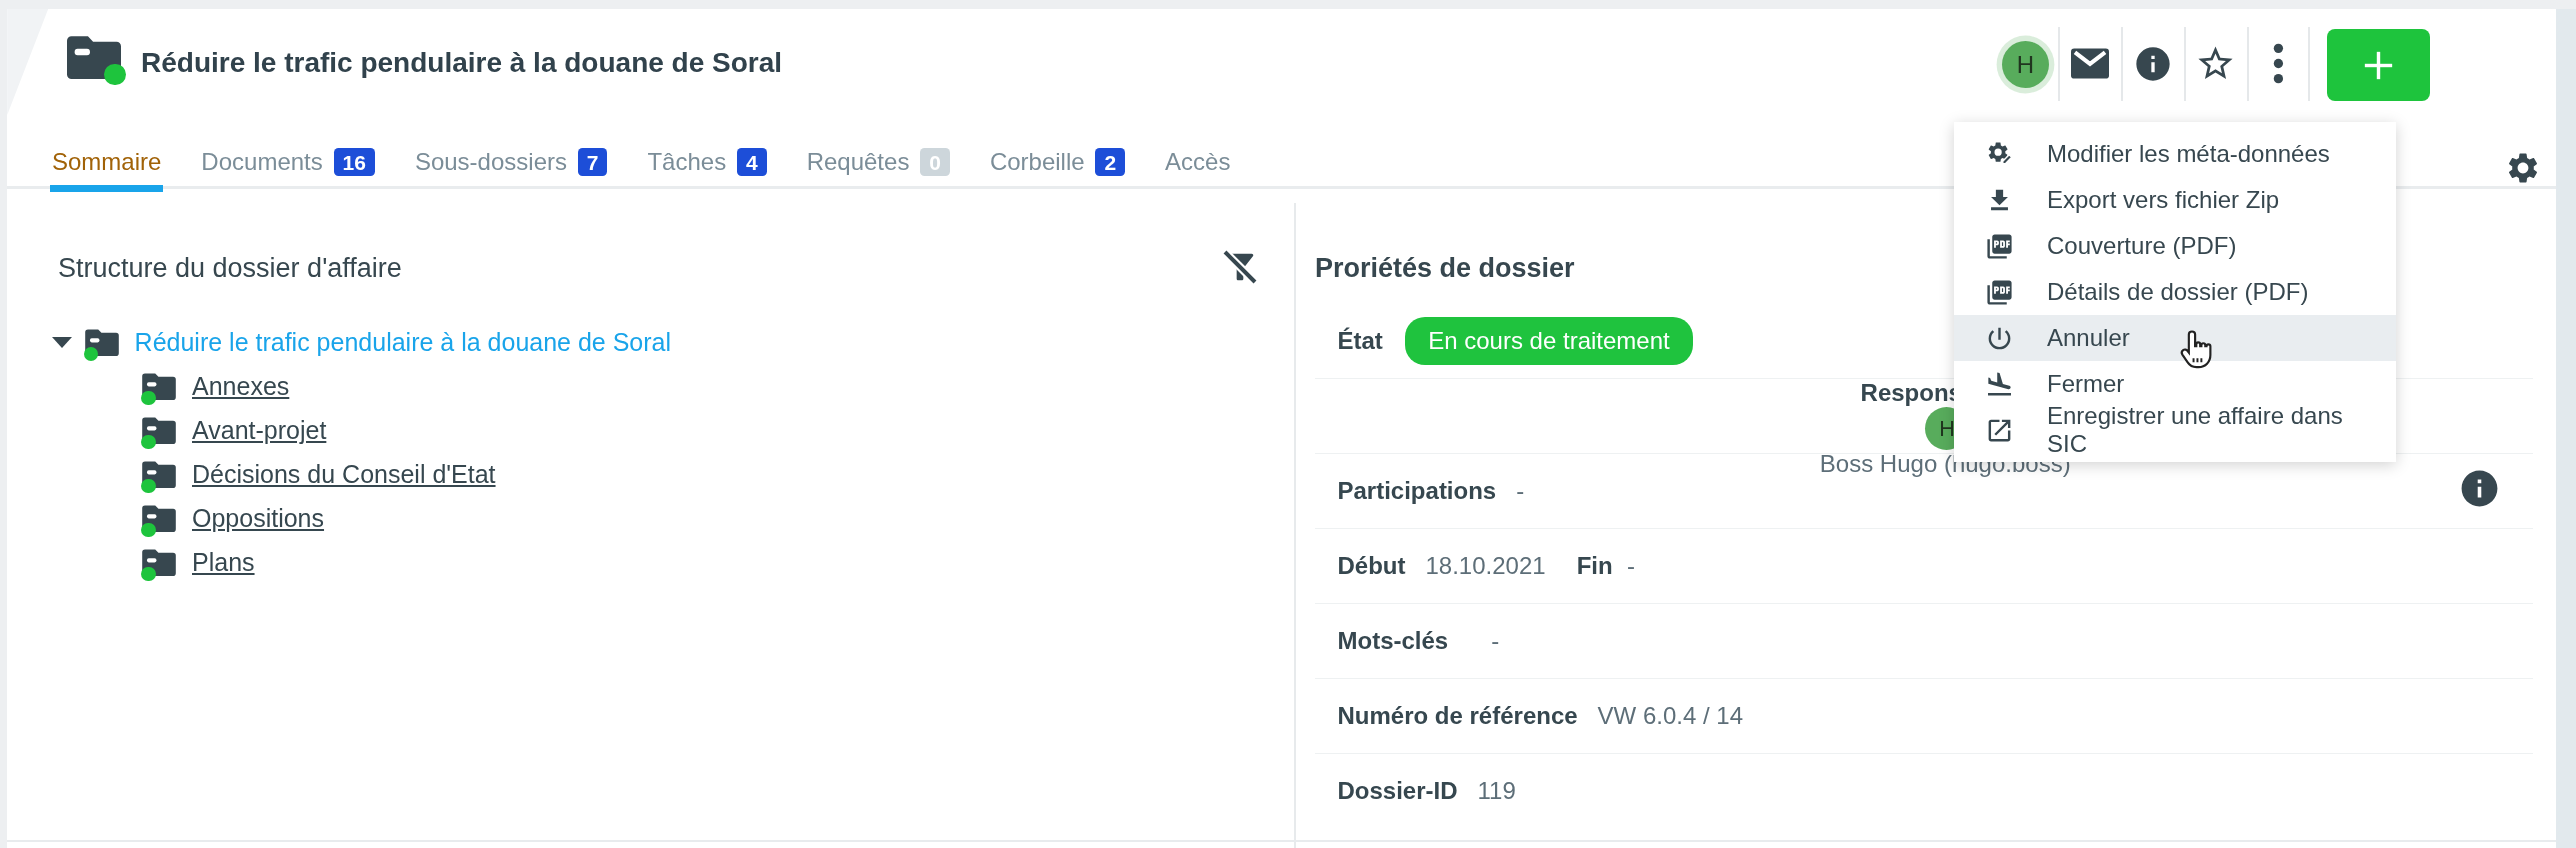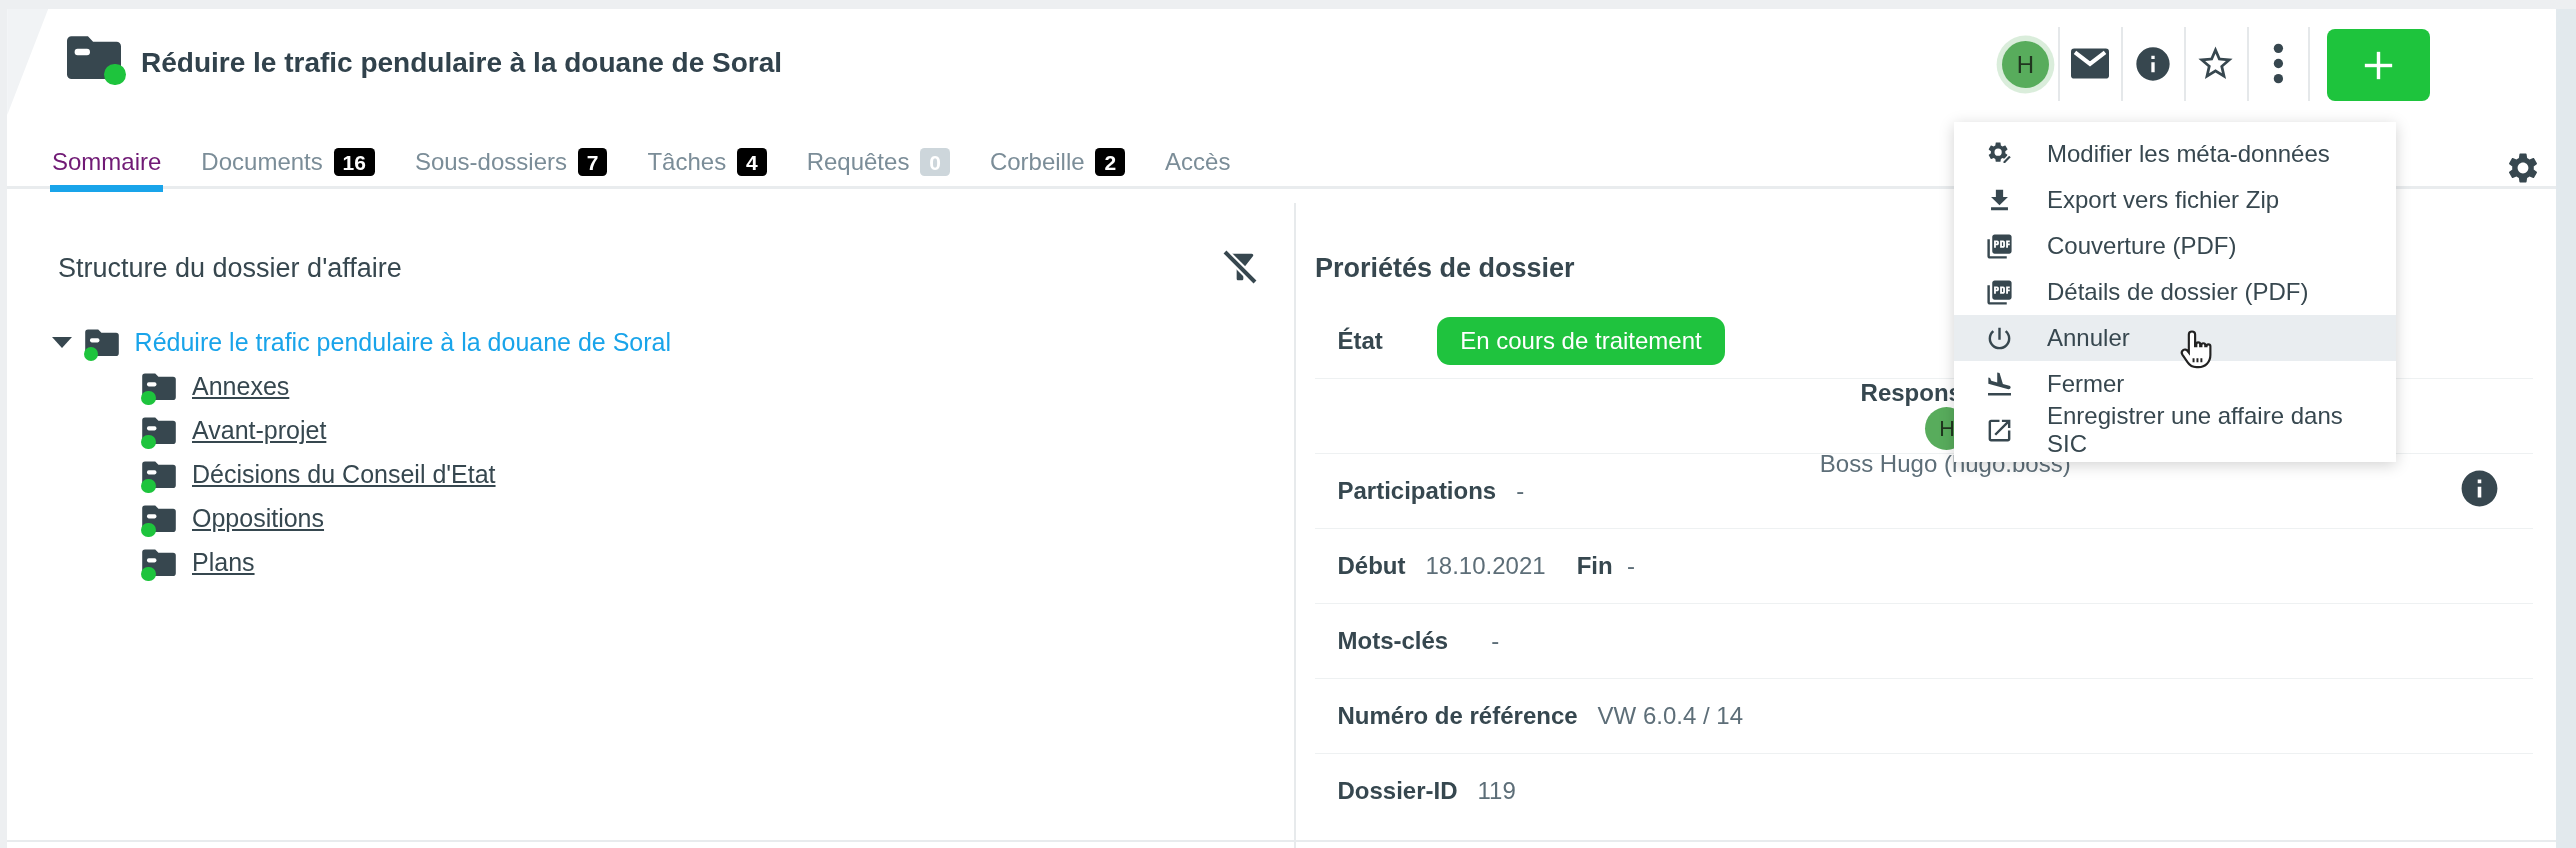--- a/index.html
+++ b/index.html
@@ -24,7 +24,7 @@
   .tabbar-line{left:7.2px;top:186px;width:2549px;height:2.7px;background:#e9ecee;}
   .tabs{left:52px;top:135px;height:54px;display:flex;gap:40px;align-items:center;}
   .tab{display:flex;align-items:center;gap:10.8px;height:54px;font-size:24px;color:#7b8d98;position:relative;}
-  .tab.active{color:#701a75;font-weight:500;}
+  .tab.active{color:#a16207;font-weight:500;}
   .tab.active:after{content:"";position:absolute;left:-1.8px;right:-1.8px;bottom:-2.7px;height:6.3px;background:#19a4ea;}
   .tab-badge{background:#000000;color:#fff;font-size:21px;font-weight:700;border-radius:4.5px;padding:3.6px 9px;line-height:1;}
   .tab-badge.muted{background:#cdd6db;}

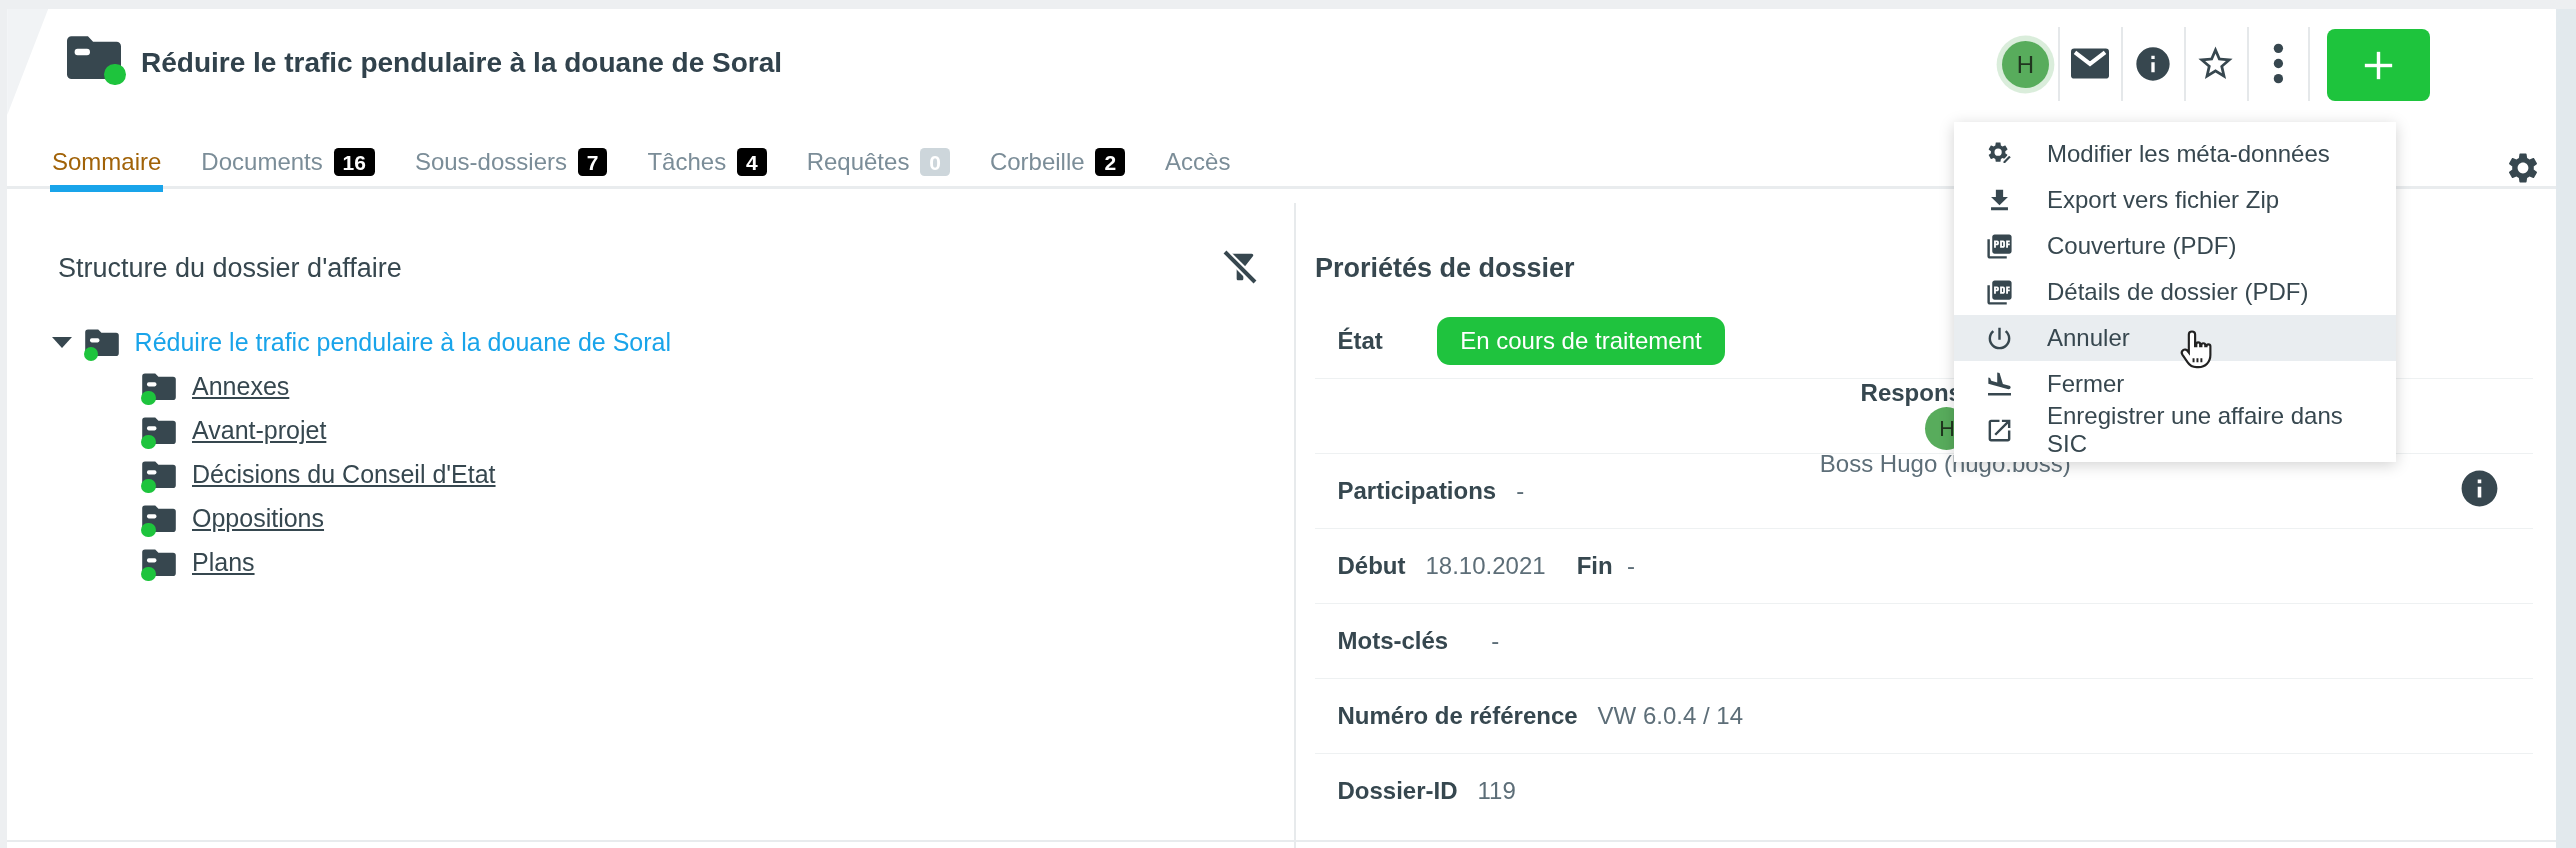--- a/index.html
+++ b/index.html
@@ -26,7 +26,7 @@
   .tab{display:flex;align-items:center;gap:10.8px;height:54px;font-size:24px;color:#7b8d98;position:relative;}
   .tab.active{color:#a16207;font-weight:500;}
   .tab.active:after{content:"";position:absolute;left:-1.8px;right:-1.8px;bottom:-2.7px;height:6.3px;background:#19a4ea;}
-  .tab-badge{background:#000000;color:#fff;font-size:21px;font-weight:700;border-radius:4.5px;padding:3.6px 9px;line-height:1;}
+  .tab-badge{background:#1d4ed8;color:#fff;font-size:21px;font-weight:700;border-radius:4.5px;padding:3.6px 9px;line-height:1;}
   .tab-badge.muted{background:#cdd6db;}
   .gear-btn{left:2505px;top:150px;width:36px;height:36px;}
 

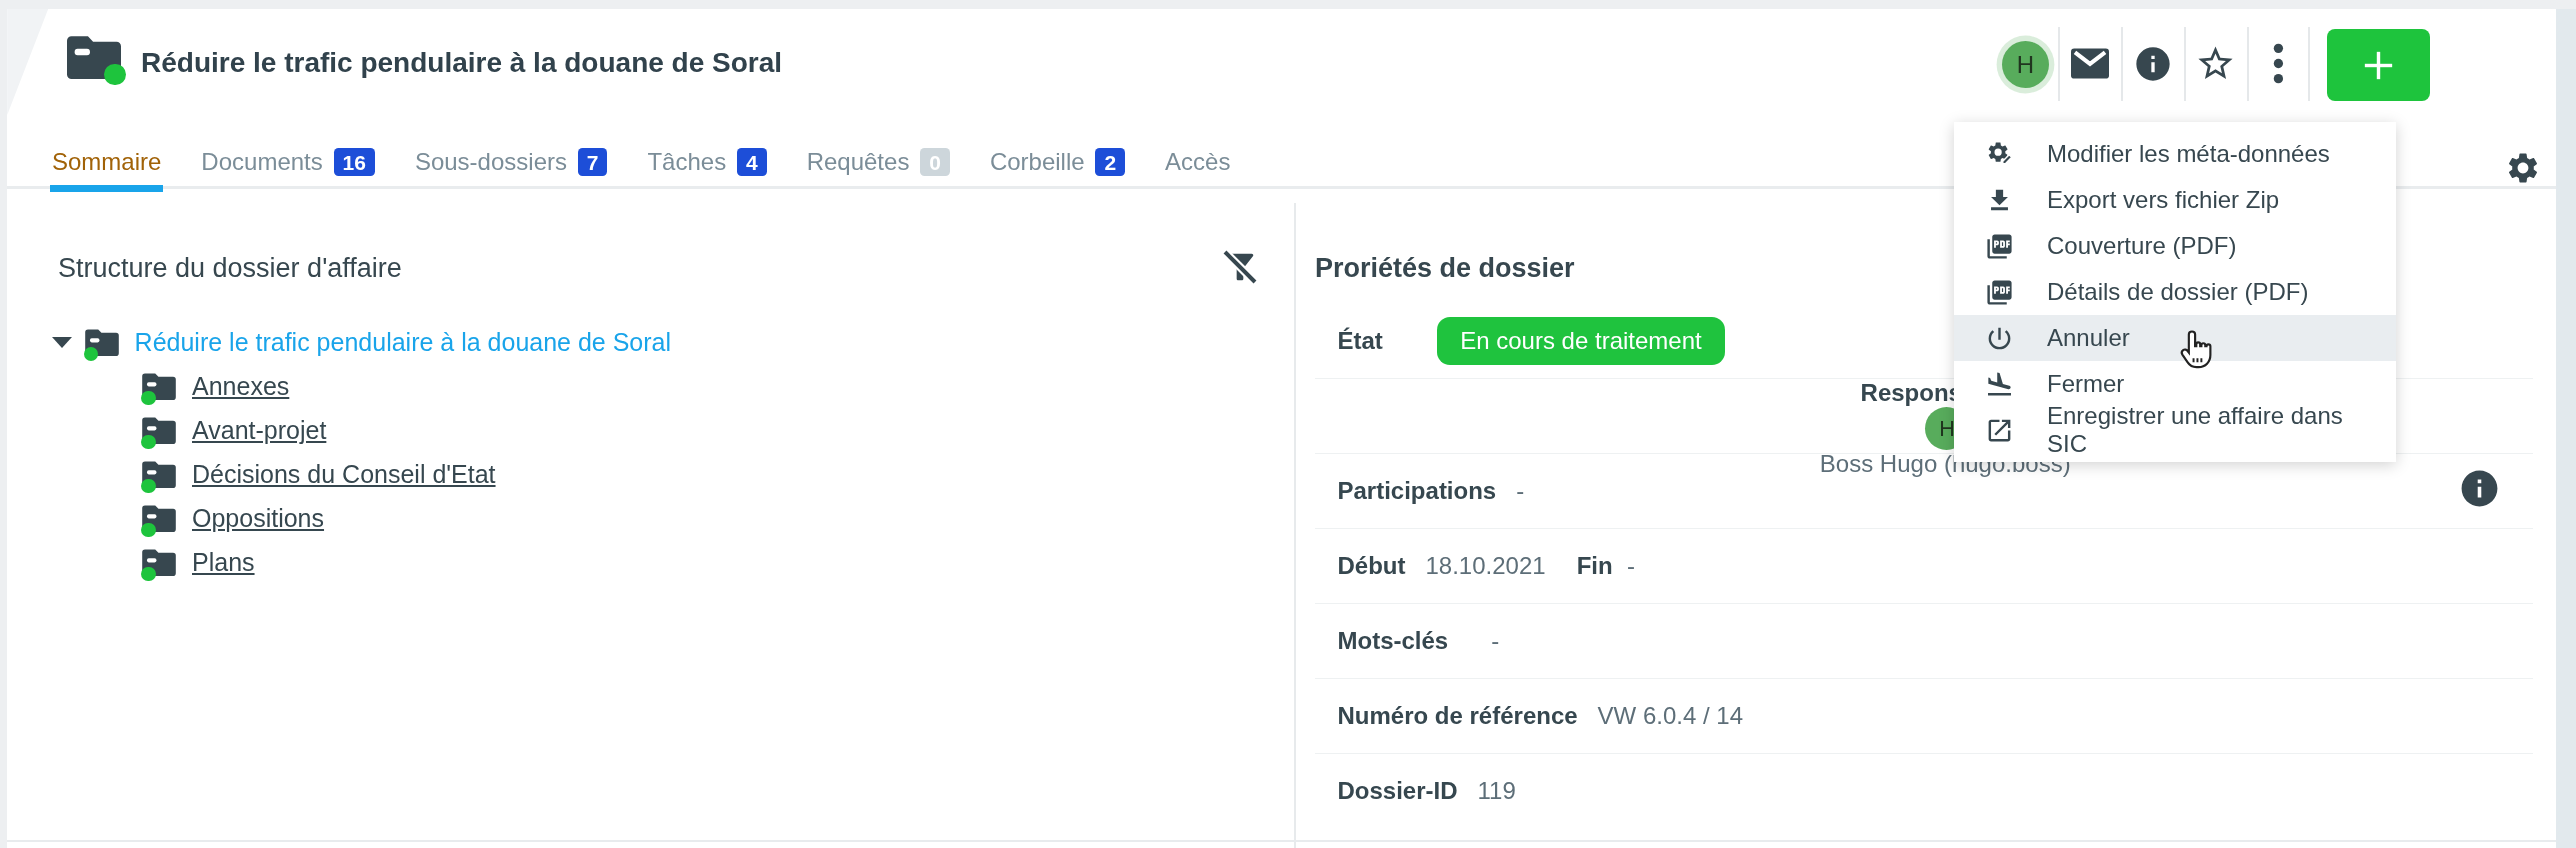--- a/index.html
+++ b/index.html
@@ -49,7 +49,7 @@
   .prow:last-child{border-bottom:none;}
   .plabel{font-weight:700;color:#36474f;}
   .pvalue{color:#5d6e78;margin-left:20px;}
-  .state-badge{margin-left:54px;background:#1fc33e;color:#fff;border-radius:13px;padding:11.7px 23.4px;font-size:24px;line-height:1;}
+  .state-badge{margin-left:22px;background:#1fc33e;color:#fff;border-radius:20px;padding:11.7px 23.4px;font-size:24px;line-height:1;}
   .resp-avatar{width:43px;height:43px;font-size:21.6px;margin-left:23.4px;flex:none;}
   .info-fab{left:2458px;top:467px;width:43px;height:43px;}
 

